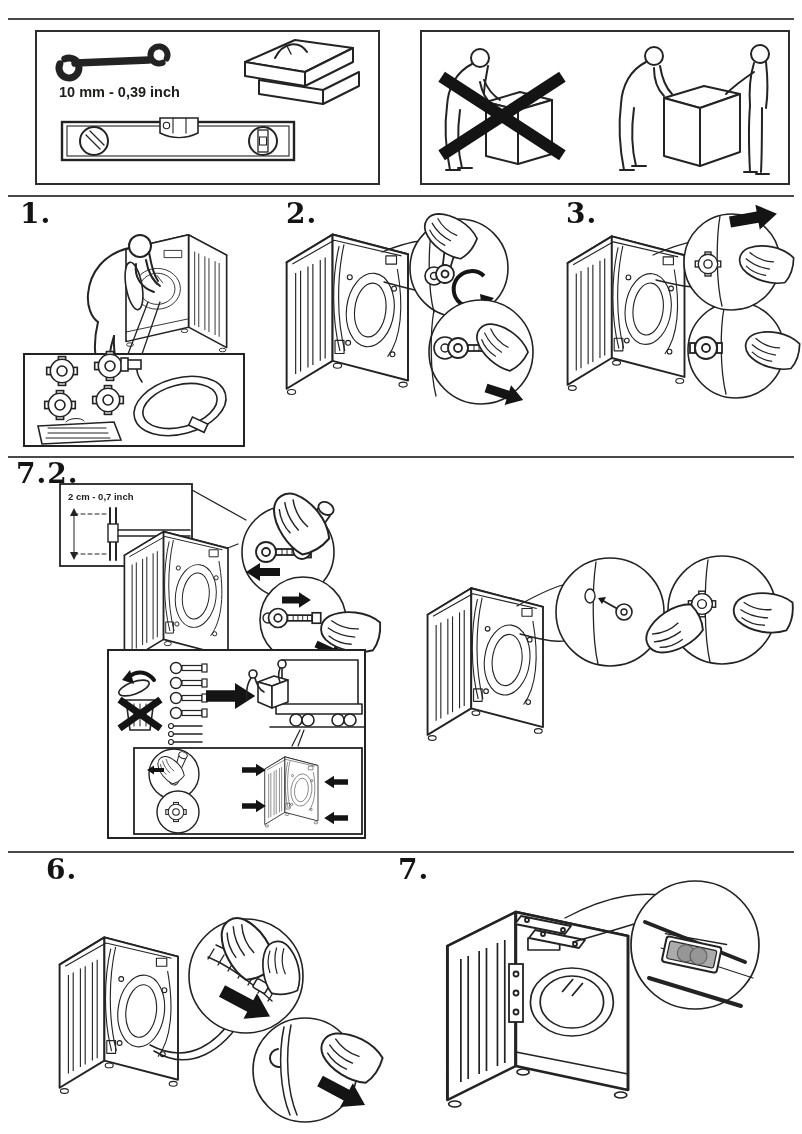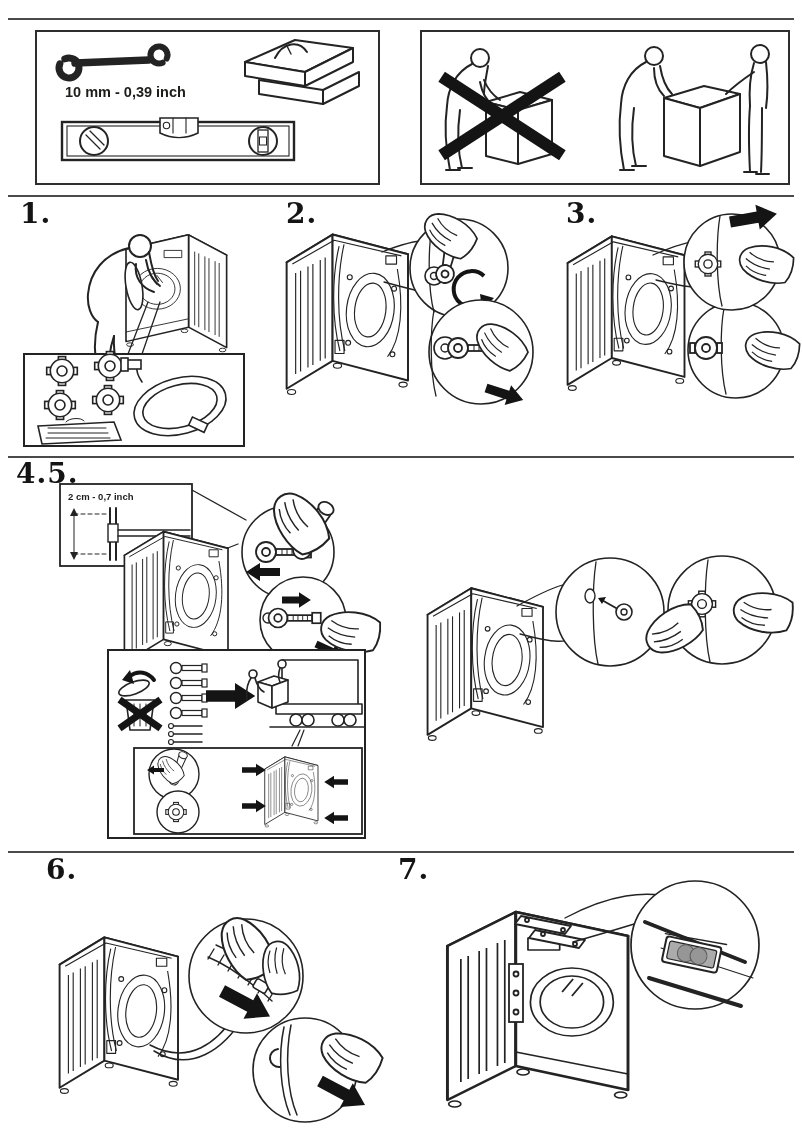--- a/index.html
+++ b/index.html
@@ -9,7 +9,7 @@
   .panel{position:absolute;border:2px solid #2e2e2e;background:#fff;box-sizing:border-box;}
   .stepnum{position:absolute;font-family:"DejaVu Serif",serif;font-weight:700;
            font-size:28px;color:#141414;letter-spacing:1px;}
-  .lbl-wrench{position:absolute;left:28px;top:52px;font-size:14.5px;font-weight:700;color:#1d1d1b;}
+  .lbl-wrench{position:absolute;left:22px;top:52px;font-size:14.5px;font-weight:700;color:#1d1d1b;}
   svg{position:absolute;overflow:visible;}
   svg text{font-family:"Liberation Sans",sans-serif;}
   .ill line,.ill path,.ill polyline{stroke-linecap:round;}

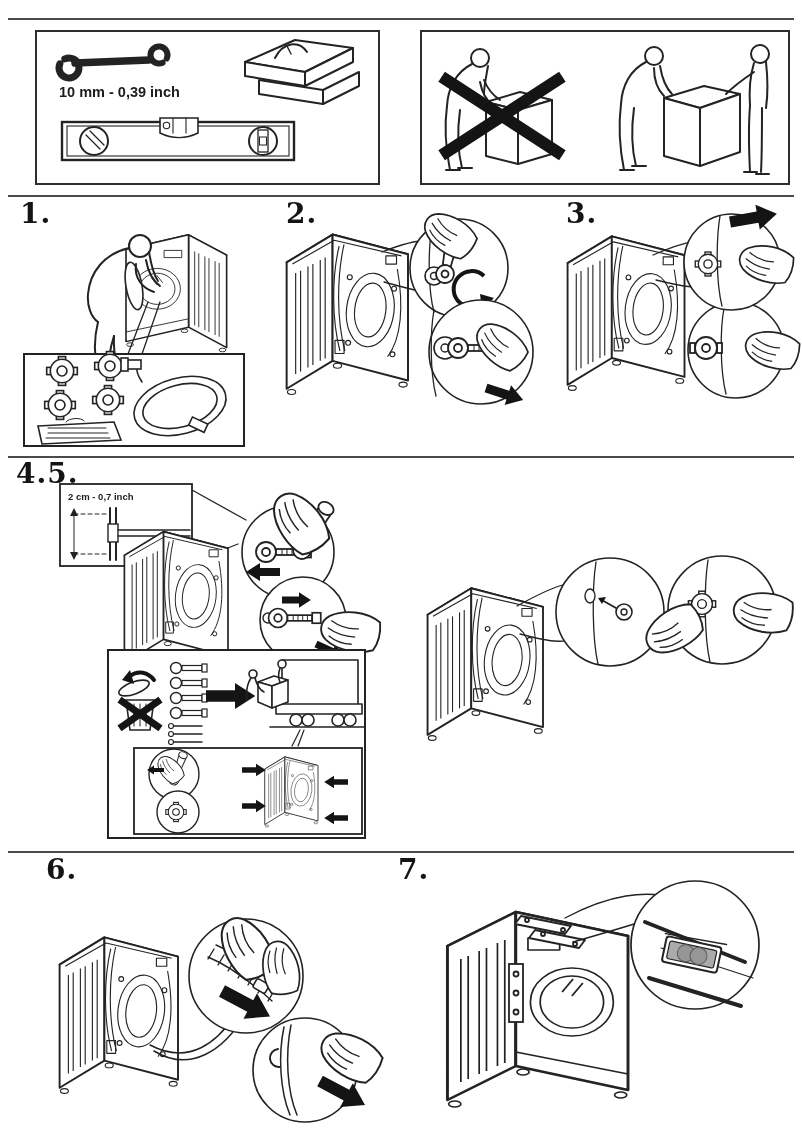--- a/index.html
+++ b/index.html
@@ -206,7 +206,7 @@
   <div class="stepnum" style="left:20px;top:197px">1.</div>
   <div class="stepnum" style="left:286px;top:197px">2.</div>
   <div class="stepnum" style="left:566px;top:197px">3.</div>
-  <div class="stepnum" style="left:16px;top:457px">4.5.</div>
+  <div class="stepnum" style="left:16px;top:457px">7.2.</div>
   <div class="stepnum" style="left:46px;top:853px">6.</div>
   <div class="stepnum" style="left:398px;top:853px">7.</div>
 

